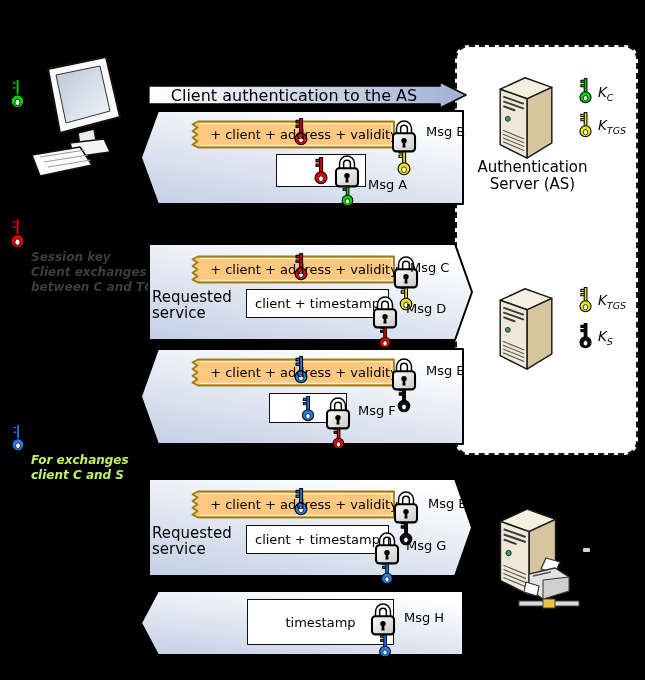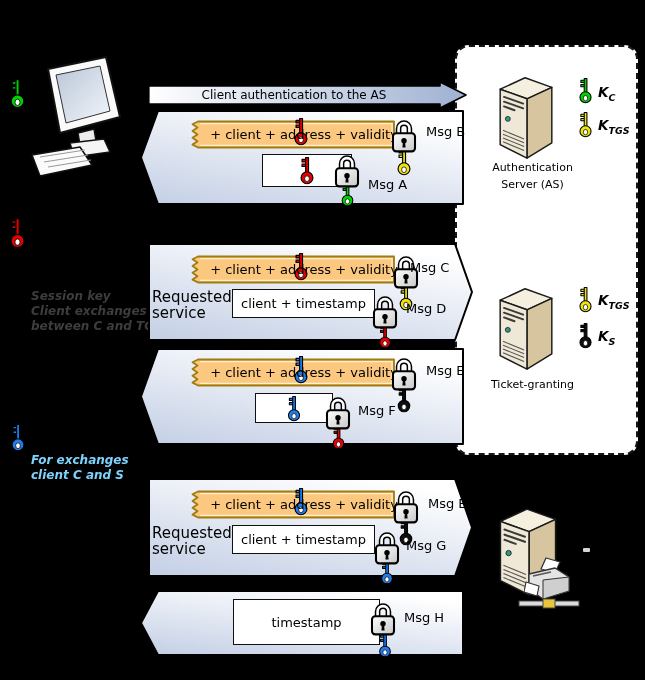--- a/index.html
+++ b/index.html
@@ -14,7 +14,7 @@
   .banner>svg.shape{position:absolute;left:0;top:0;width:100%;height:100%;}
   .thin-arrow{position:absolute;left:148px;top:81px;width:319px;height:28px;z-index:2;}
   .thin-label{position:absolute;left:0;top:5px;width:292px;height:18px;display:flex;align-items:center;
-              justify-content:center;font-size:12px;}
+              justify-content:center;font-size:16px;}
   
   .ticket{position:absolute;width:208px;height:29px;}
   .ticket>svg{position:absolute;left:0;top:0;width:100%;height:100%;}

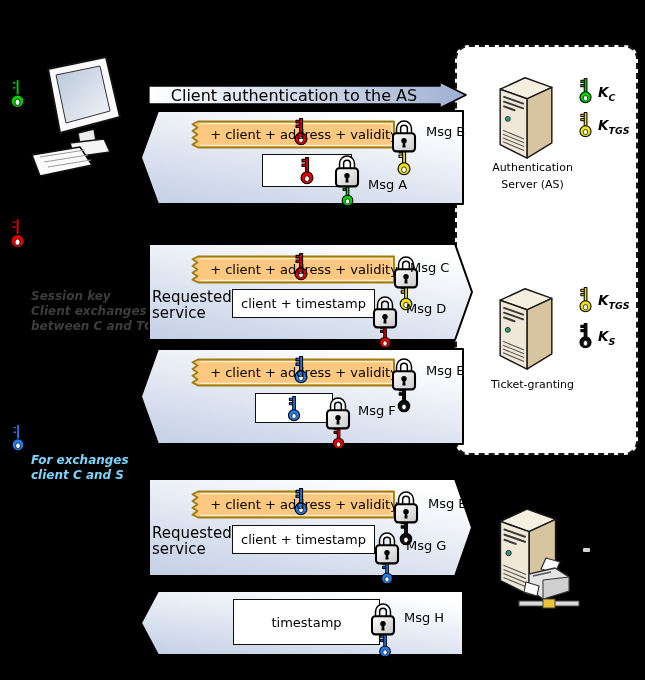--- a/index.html
+++ b/index.html
@@ -30,7 +30,7 @@
   .note{position:absolute;font-size:12px;font-style:italic;font-weight:bold;line-height:15px;}
   
   .server-name{position:absolute;width:145px;text-align:center;font-size:11px;line-height:17px;}
-  .klabel{position:absolute;font-size:13.5px;font-style:italic;white-space:nowrap;font-weight:bold;}
+  .klabel{position:absolute;font-size:13.5px;font-style:italic;white-space:nowrap;}
   .klabel sub{font-size:9.5px;font-style:italic;}
   #ss-dash{position:absolute;left:583px;top:548px;width:7px;height:4px;background:#d4d4d4;border-radius:1px;}
 </style>

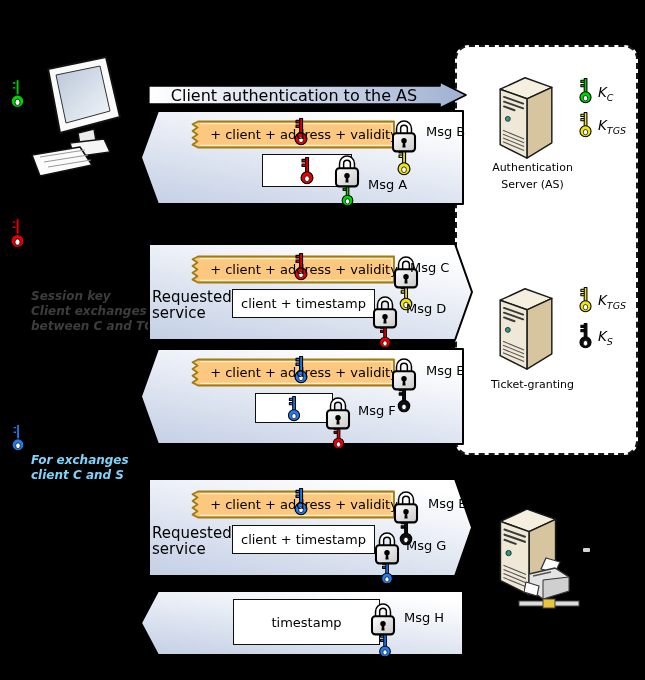--- a/index.html
+++ b/index.html
@@ -29,7 +29,7 @@
   
   .note{position:absolute;font-size:12px;font-style:italic;font-weight:bold;line-height:15px;}
   
-  .server-name{position:absolute;width:145px;text-align:center;font-size:11px;line-height:17px;}
+  .server-name{position:absolute;width:145px;text-align:center;font-size:15px;line-height:17px;}
   .klabel{position:absolute;font-size:13.5px;font-style:italic;white-space:nowrap;}
   .klabel sub{font-size:9.5px;font-style:italic;}
   #ss-dash{position:absolute;left:583px;top:548px;width:7px;height:4px;background:#d4d4d4;border-radius:1px;}

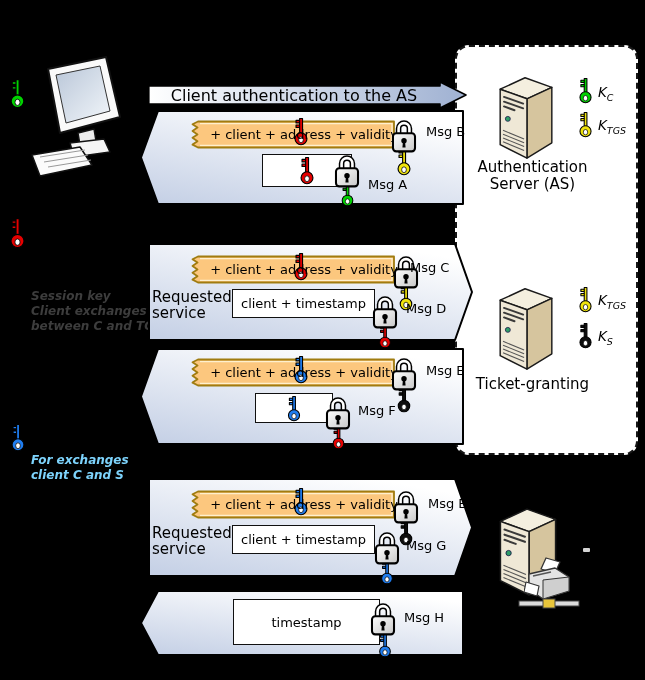--- a/index.html
+++ b/index.html
@@ -115,7 +115,7 @@
   <svg class="key" style="left: 9px; top: 217px; color: rgb(230, 0, 0);" width="17" height="32">
       <use href="#sym-key"></use>
     </svg>
-  <div class="note" style="left: 31px; top: 250px; color: rgb(61, 61, 61); margin-top: 39px;">
+  <div class="note" style="left: 31px; top: 250px; color: rgb(61, 61, 61);">
     <div>Session key</div>
     <div>Client exchanges</div>
     <div>between C and TGS</div>

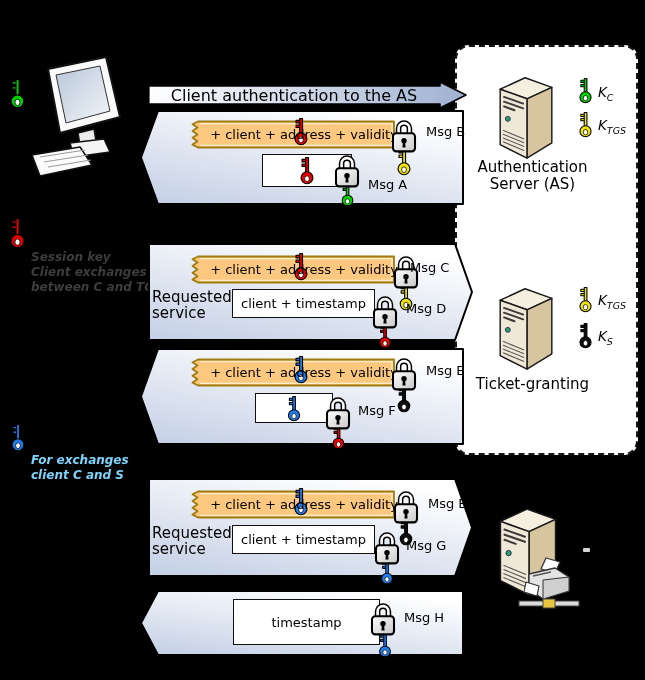--- a/index.html
+++ b/index.html
@@ -22,7 +22,7 @@
                justify-content:center;font-size:13px;white-space:nowrap;}
   
   .wbox{position:absolute;background:#fff;border:1.6px solid #101010;box-sizing:border-box;
-        display:flex;align-items:center;justify-content:center;font-size:13px;white-space:nowrap;}
+        display:flex;align-items:center;justify-content:center;font-size:13px;white-space:nowrap;margin-left:14px;}
   .msg{position:absolute;font-size:13px;line-height:14px;white-space:nowrap;}
   .req{position:absolute;width:84px;text-align:left;font-size:15px;line-height:15.5px;}
   .key,.lock{position:absolute;}

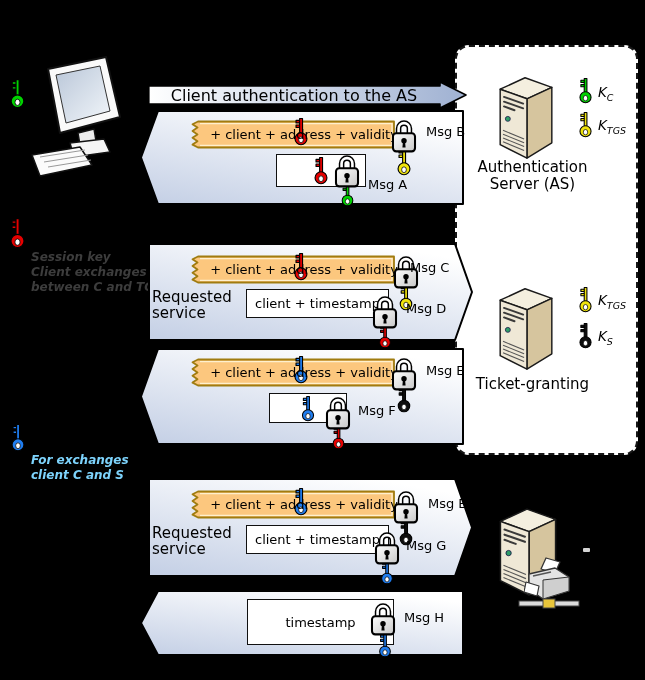--- a/index.html
+++ b/index.html
@@ -159,7 +159,6 @@
     </svg>
   <div class="klabel" style="left:598px;top:328px;z-index:2"><i>K</i><sub>S</sub></div>
   <div class="server-name" style="left:460px;top:376px;z-index:2">
-    <div>Ticket-granting</div>
   </div>
 
   <svg class="abs" style="left:492px;top:503px" width="72" height="94">

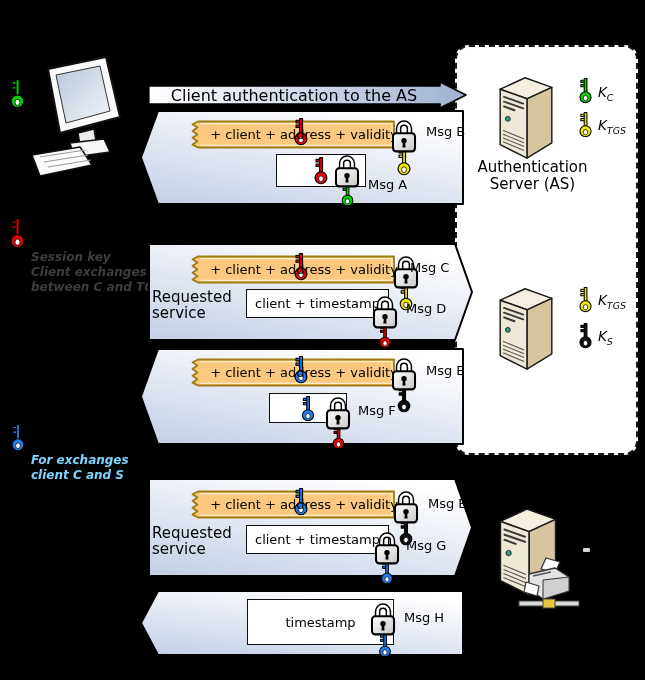--- a/index.html
+++ b/index.html
@@ -124,7 +124,7 @@
   <svg class="key" style="left: 10px; top: 423px; color: rgb(31, 125, 240);" width="16" height="29">
       <use href="#sym-key"></use>
     </svg>
-  <div class="note" style="left: 31px; top: 453px; color: #7dd3fc;">
+  <div class="note" style="left: 31px; top: 453px; color: #bef264;">
     <div>For exchanges</div>
     <div>client C and S</div>
   </div>

